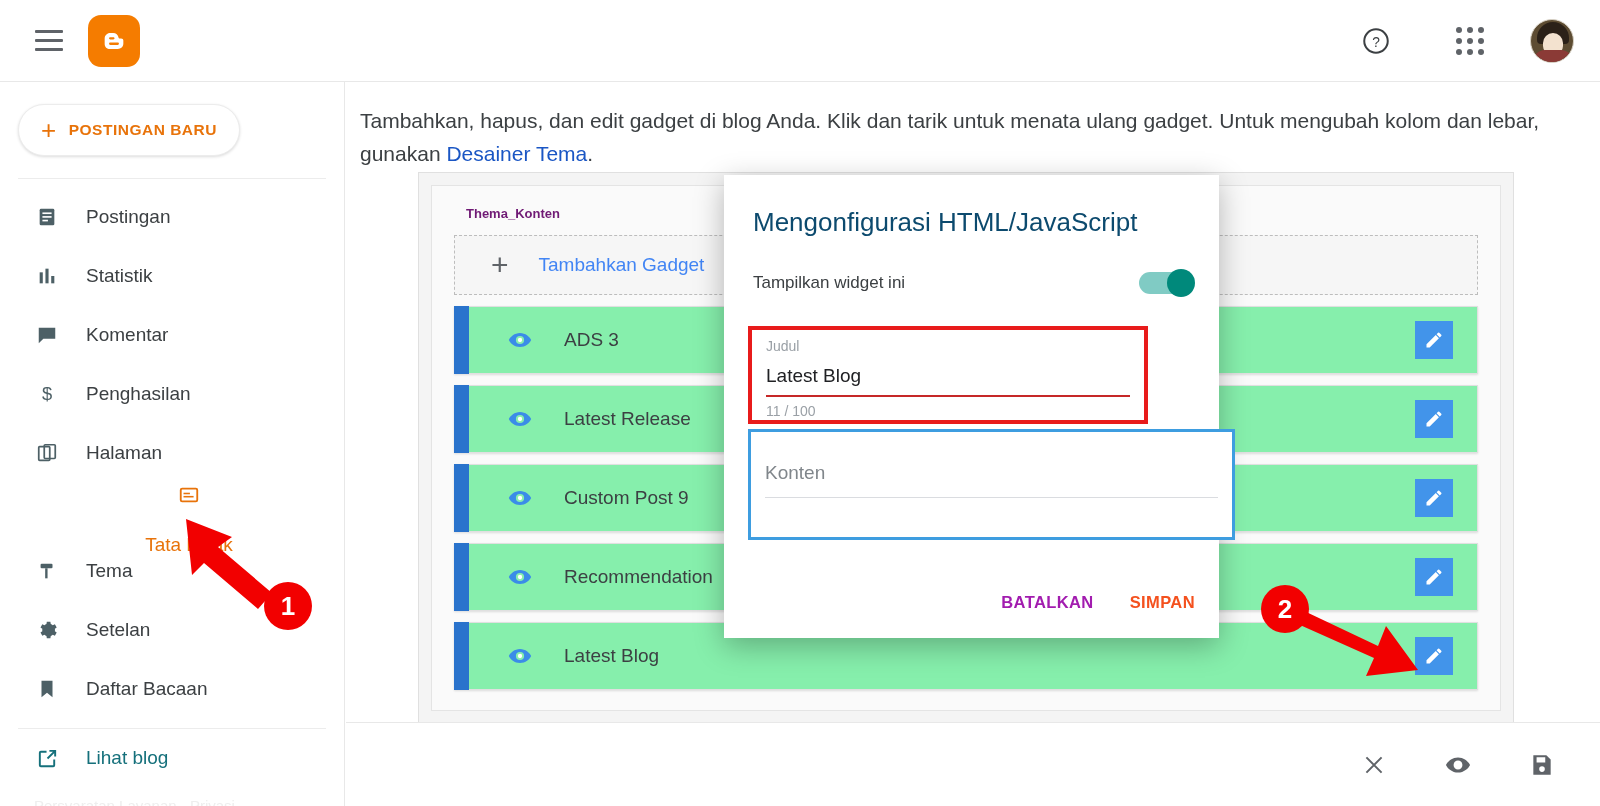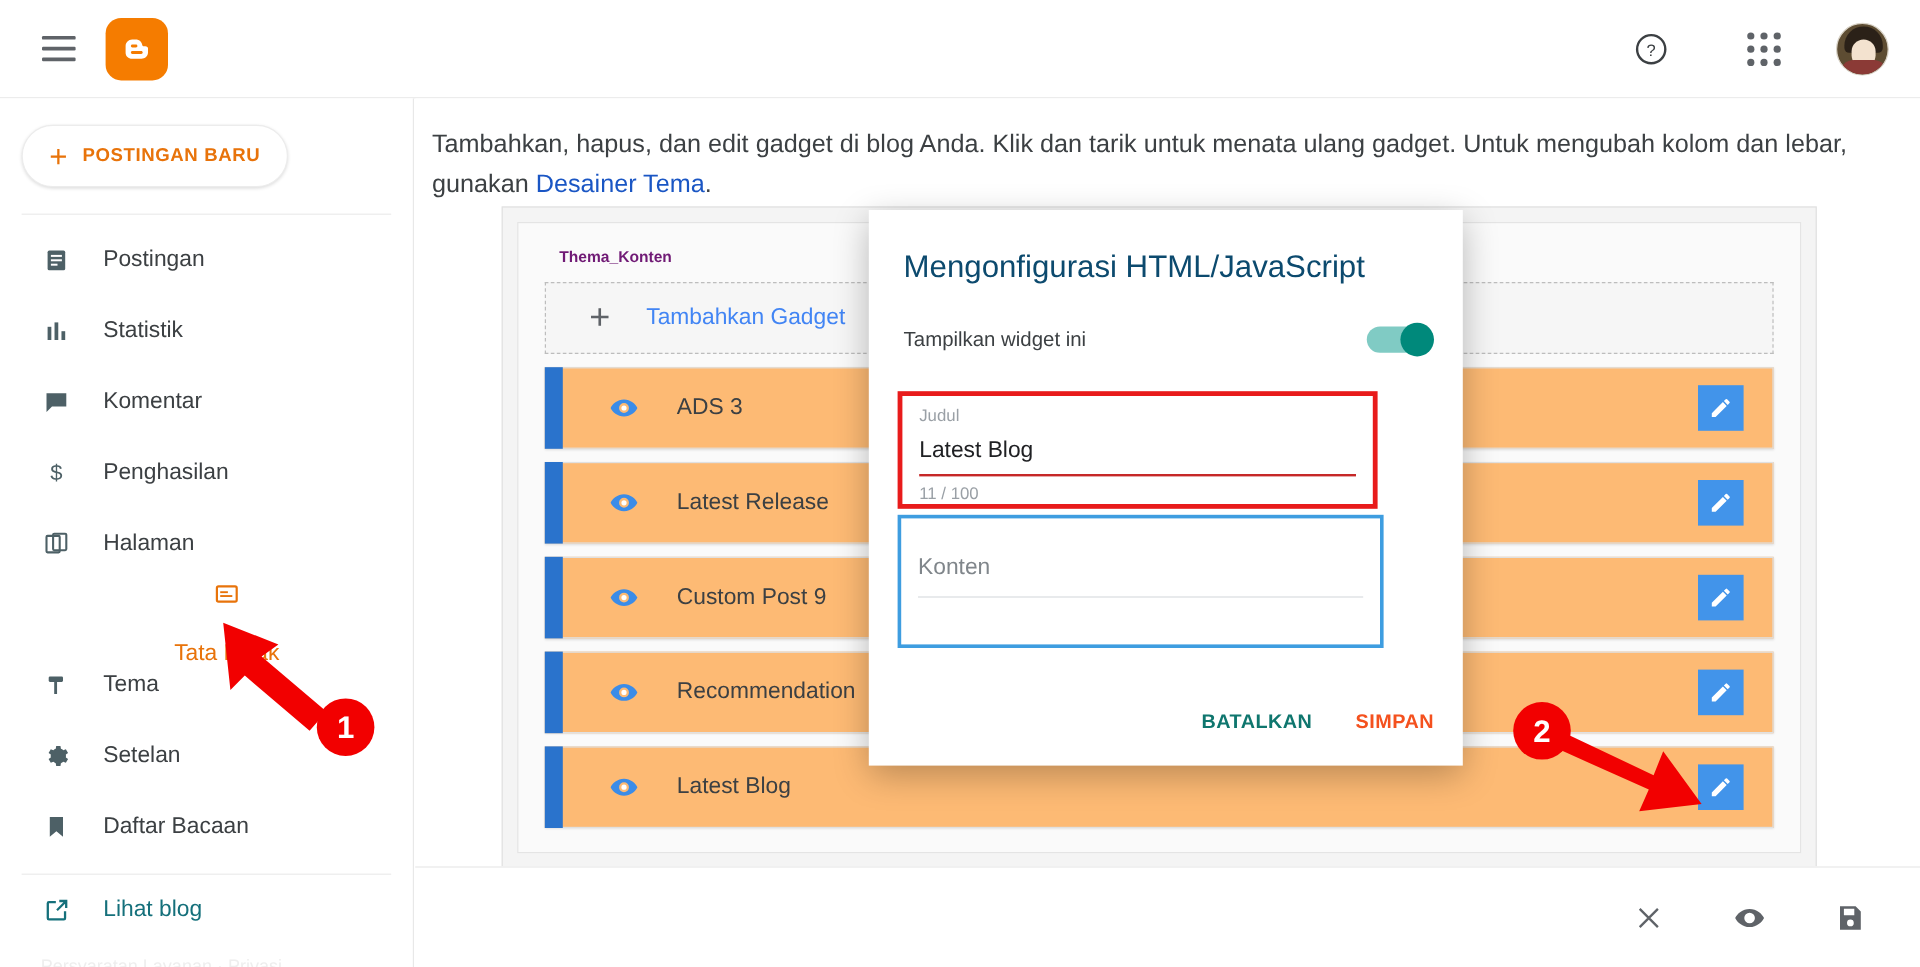--- a/index.html
+++ b/index.html
@@ -109,7 +109,7 @@
   .add-gadget .lbl { font-size: 19px; color: #4285f4; }
 
   .gadget-row {
-    position: relative; height: 68px; background: #fdba74;
+    position: relative; height: 68px; background: #86efac;
     border: 1px solid #e0e0e0; margin-bottom: 11px;
     box-shadow: 0 1px 2px rgba(0,0,0,0.12);
     display: flex; align-items: center; cursor: move;

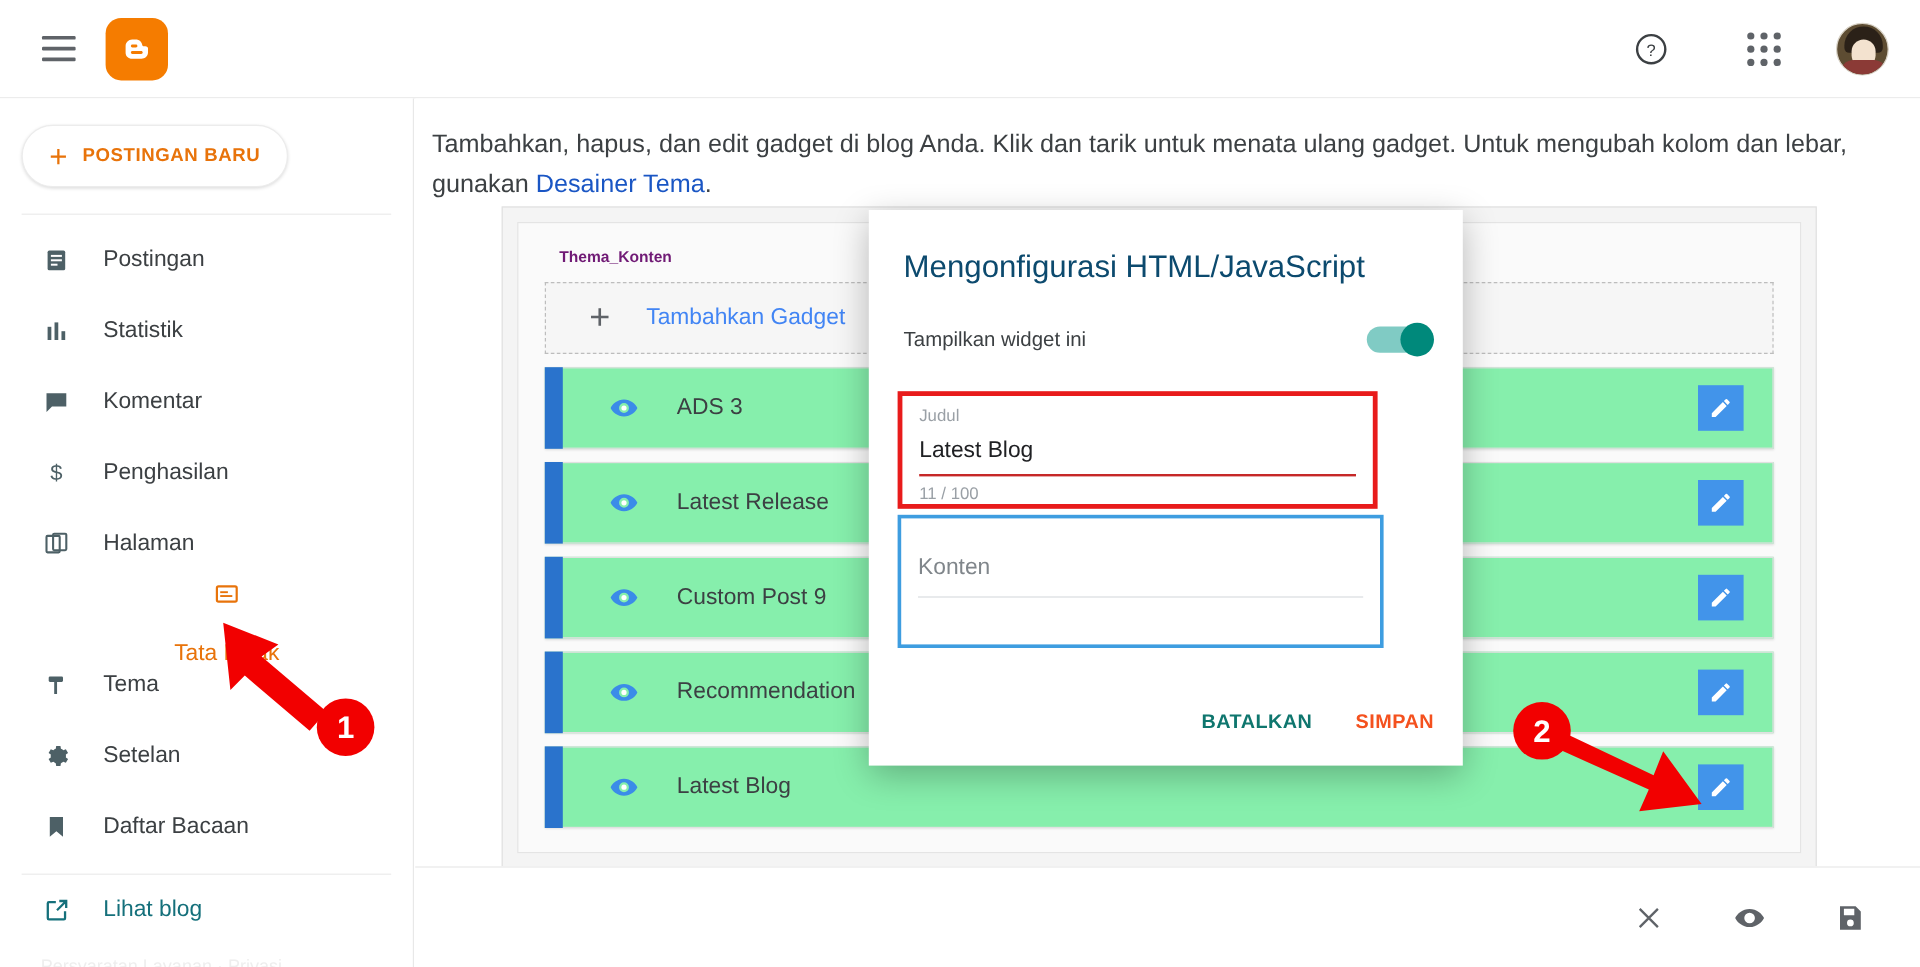--- a/index.html
+++ b/index.html
@@ -155,7 +155,7 @@
   .field-title .fcounter { text-align: left; font-size: 14px; color: #9aa0a6; margin-top: 6px; }
 
   .field-content {
-    position: absolute; left: 24px; top: 254px; width: 405px; height: 111px;
+    position: absolute; left: 24px; top: 254px; width: 487px; height: 111px;
     border: 3px solid #3e9de0; background: #fff; padding: 30px 14px 0 14px;
   }
   .field-content .fplace { font-size: 19px; color: #80868b; }

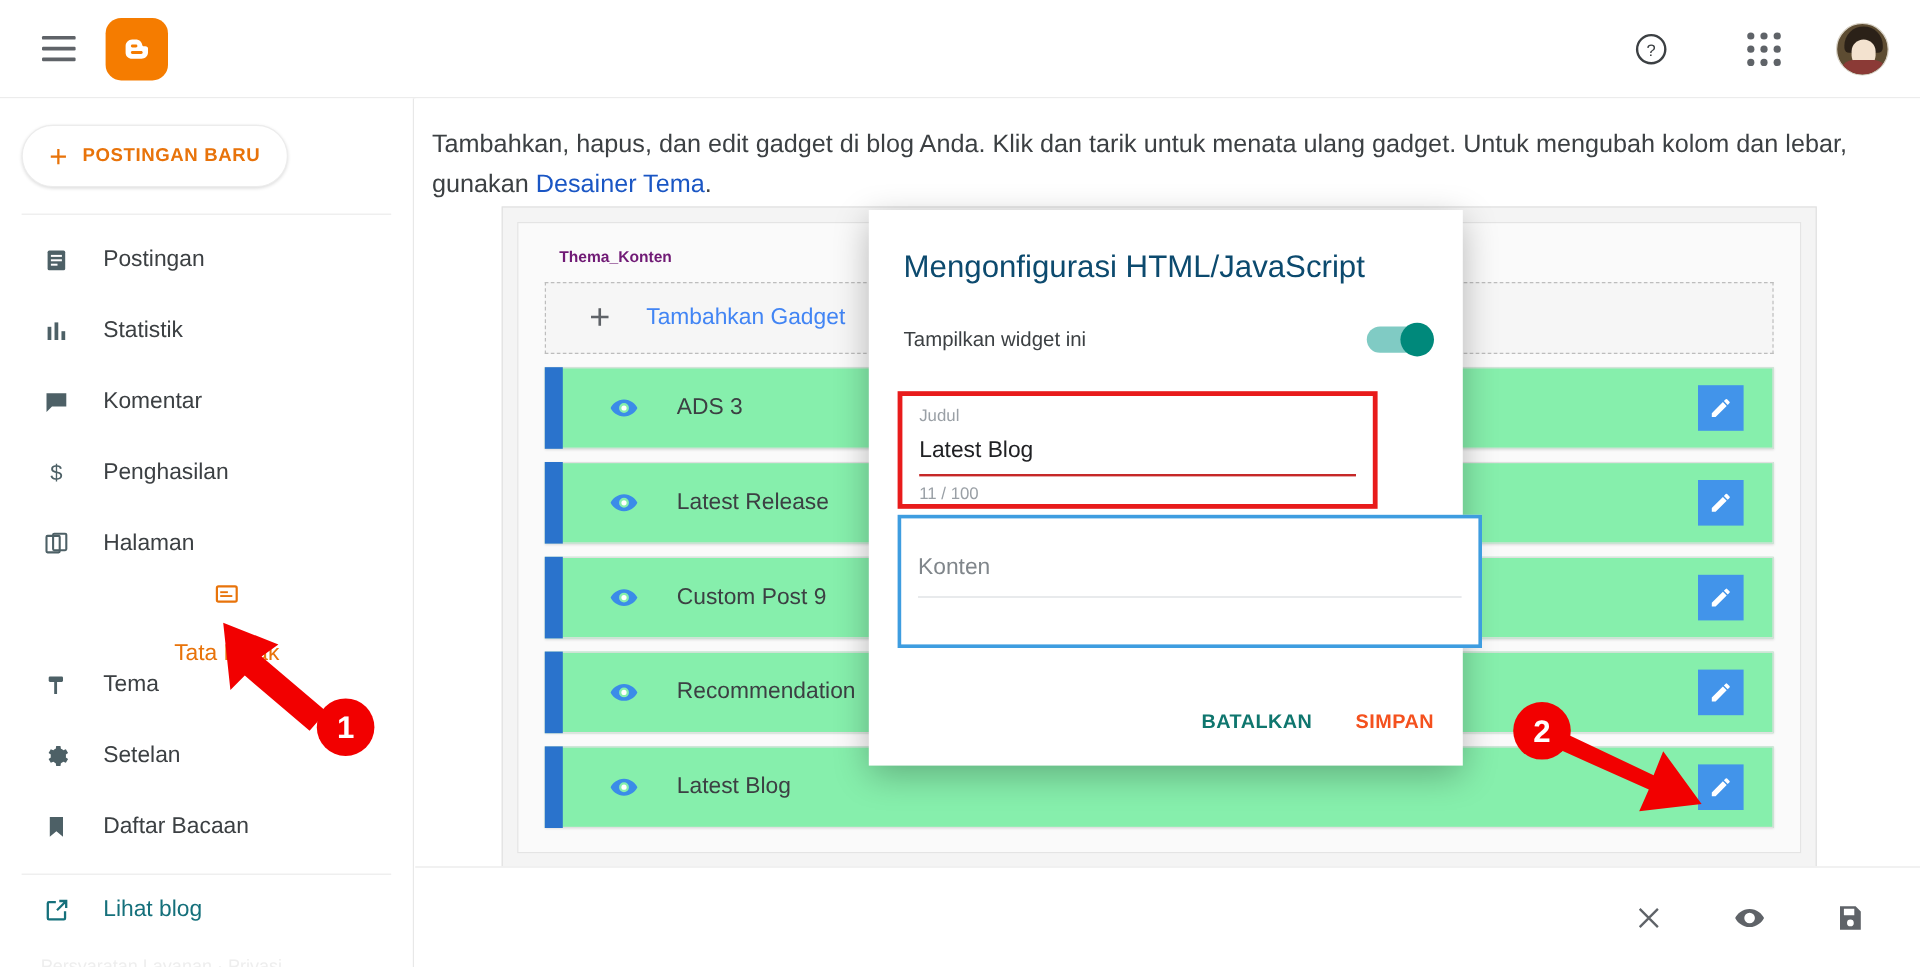--- a/index.html
+++ b/index.html
@@ -165,7 +165,7 @@
     position: absolute; right: 24px; bottom: 26px; display: flex; align-items: center; gap: 36px;
   }
   .dialog-actions .btn { font-size: 16.5px; font-weight: 600; letter-spacing: .4px; cursor: pointer; }
-  .btn-cancel { color: #0f766e; }
+  .btn-cancel { color: #a21caf; }
   .btn-save { color: #f4511e; }
 
   

